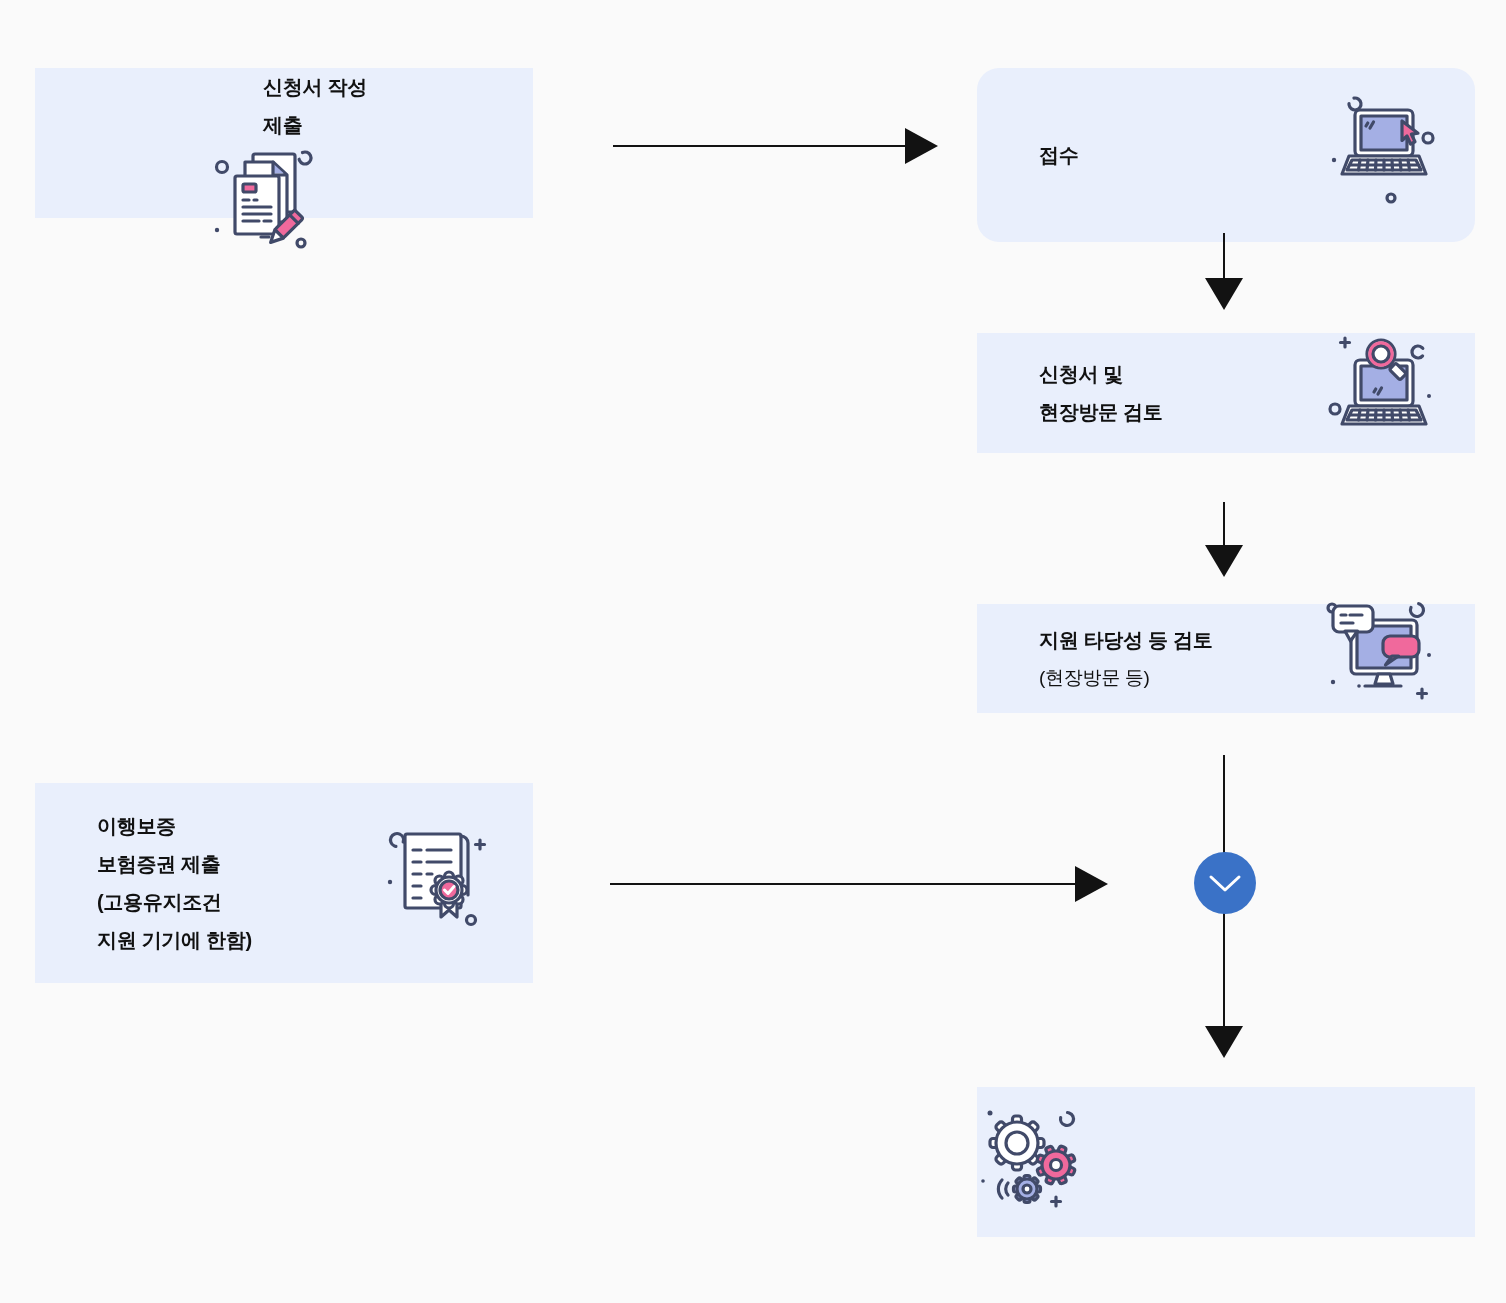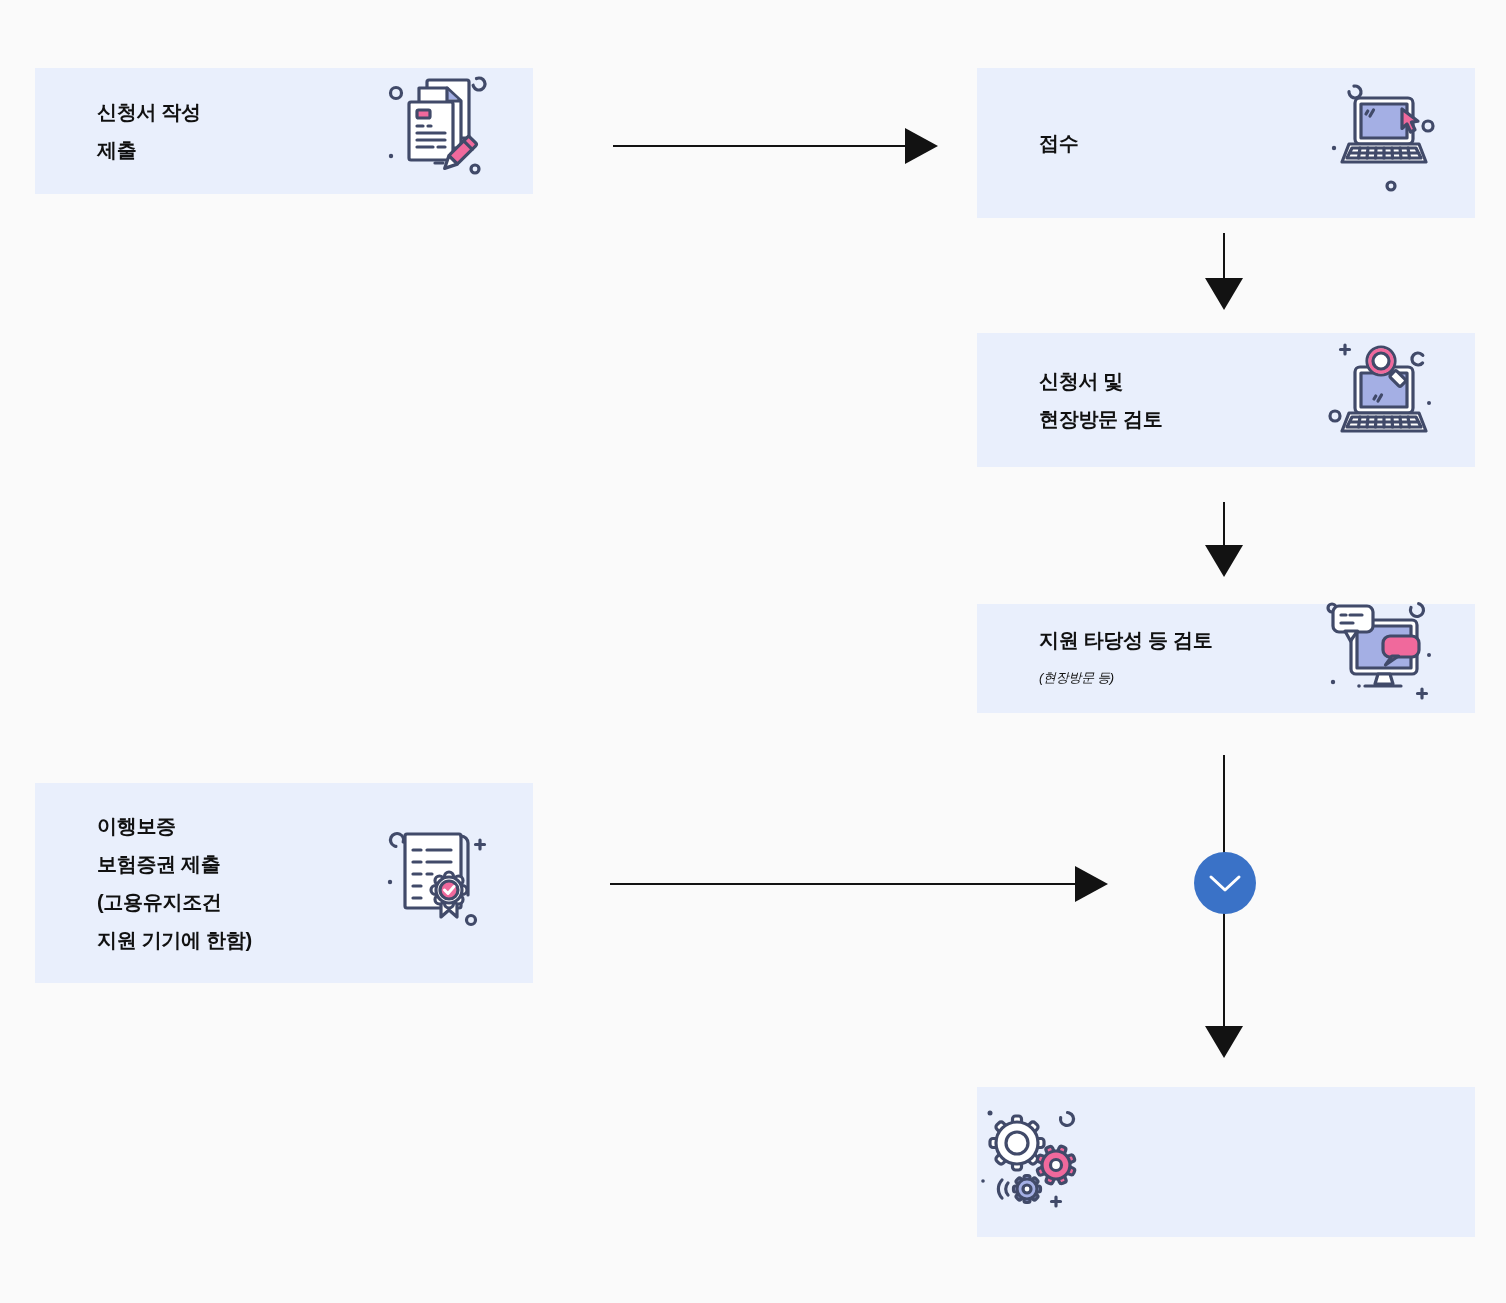--- a/index.html
+++ b/index.html
@@ -41,7 +41,7 @@
 
 <div class="canvas">
 
-  <div class="box" style="left:35px;top:68px;height:126px;">
+  <div class="box" style="left:35px;top:68px;height:150px;flex-direction:column;">
     <div class="txt">
       <div>신청서 작성</div>
       <div>제출</div>

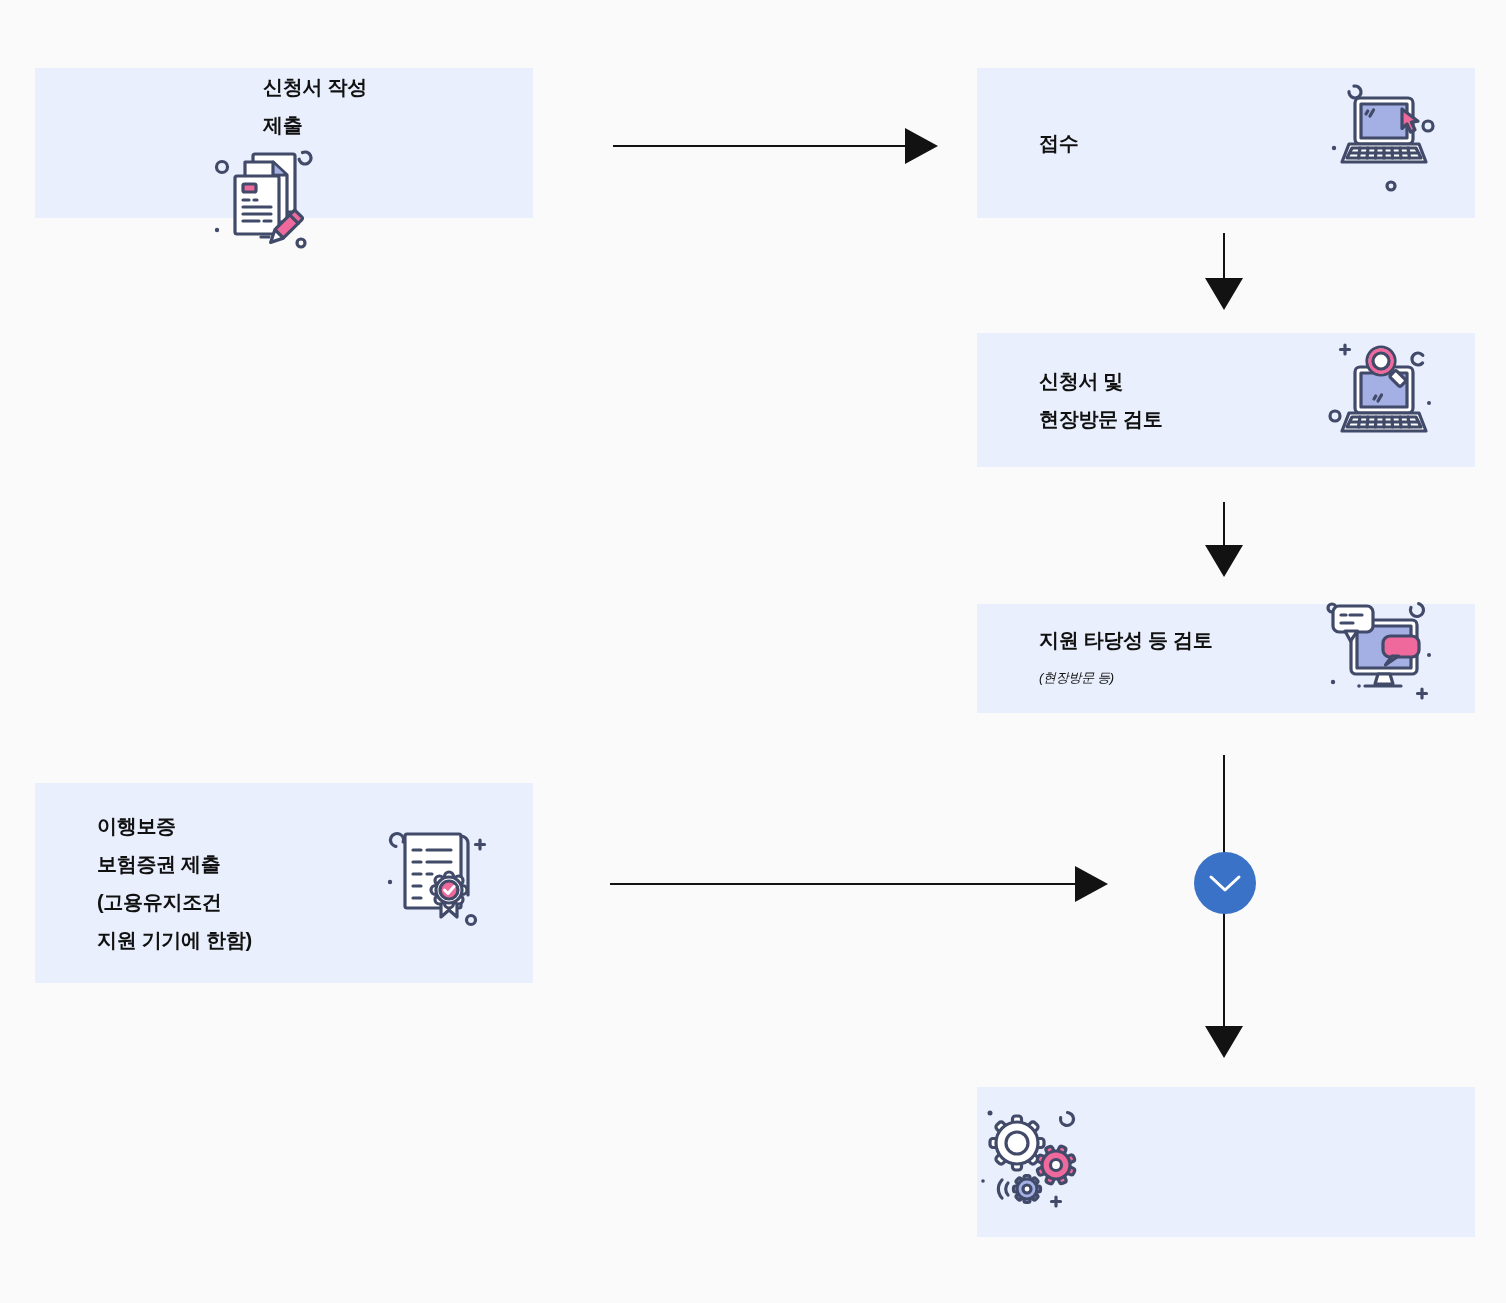--- a/index.html
+++ b/index.html
@@ -71,7 +71,7 @@
     </div>
   </div>
 
-  <div class="box" style="left:977px;top:68px;height:150px;">
+  <div class="box" style="left:977px;top:68px;height:174px;border-radius:22px;">
     <div class="txt">
       <div>접수</div>
     </div>

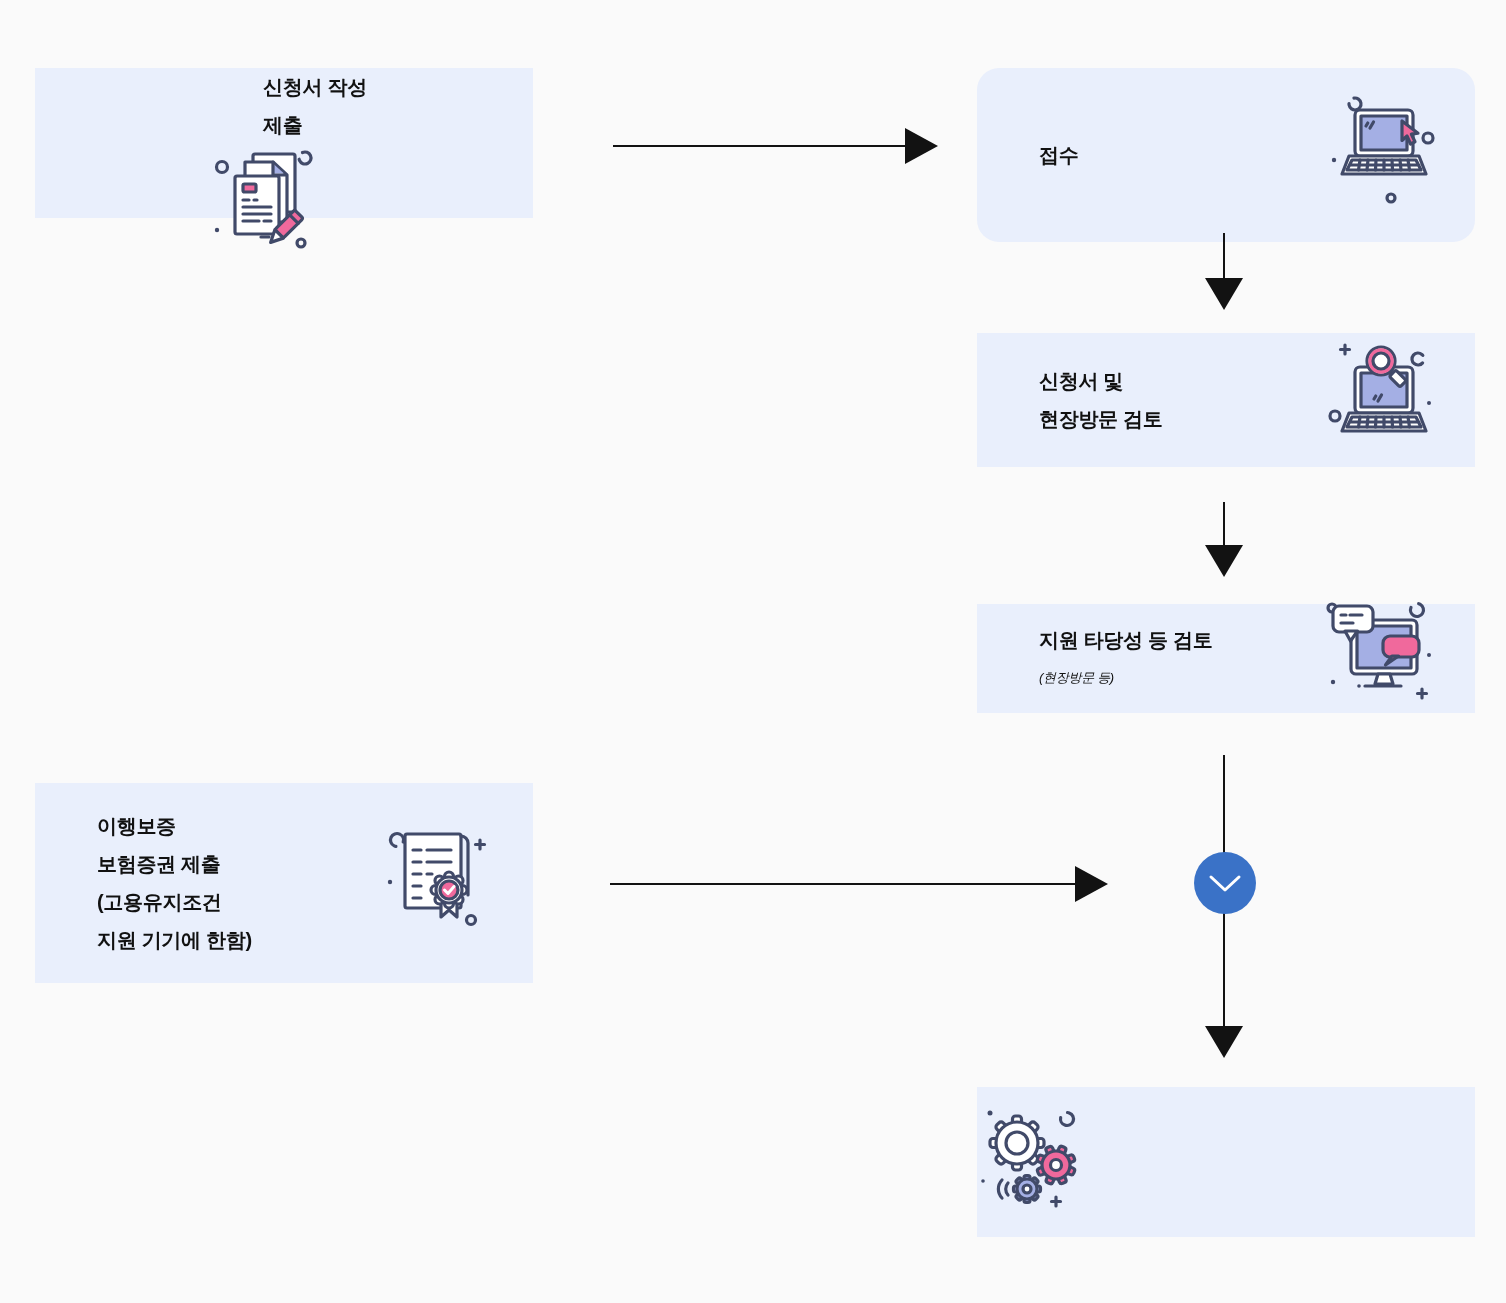--- a/index.html
+++ b/index.html
@@ -92,7 +92,7 @@
     </div>
   </div>
 
-  <div class="box" style="left:977px;top:333px;height:134px;">
+  <div class="box" style="left:977px;top:333px;height:120px;">
     <div class="txt">
       <div>신청서 및</div>
       <div>현장방문 검토</div>

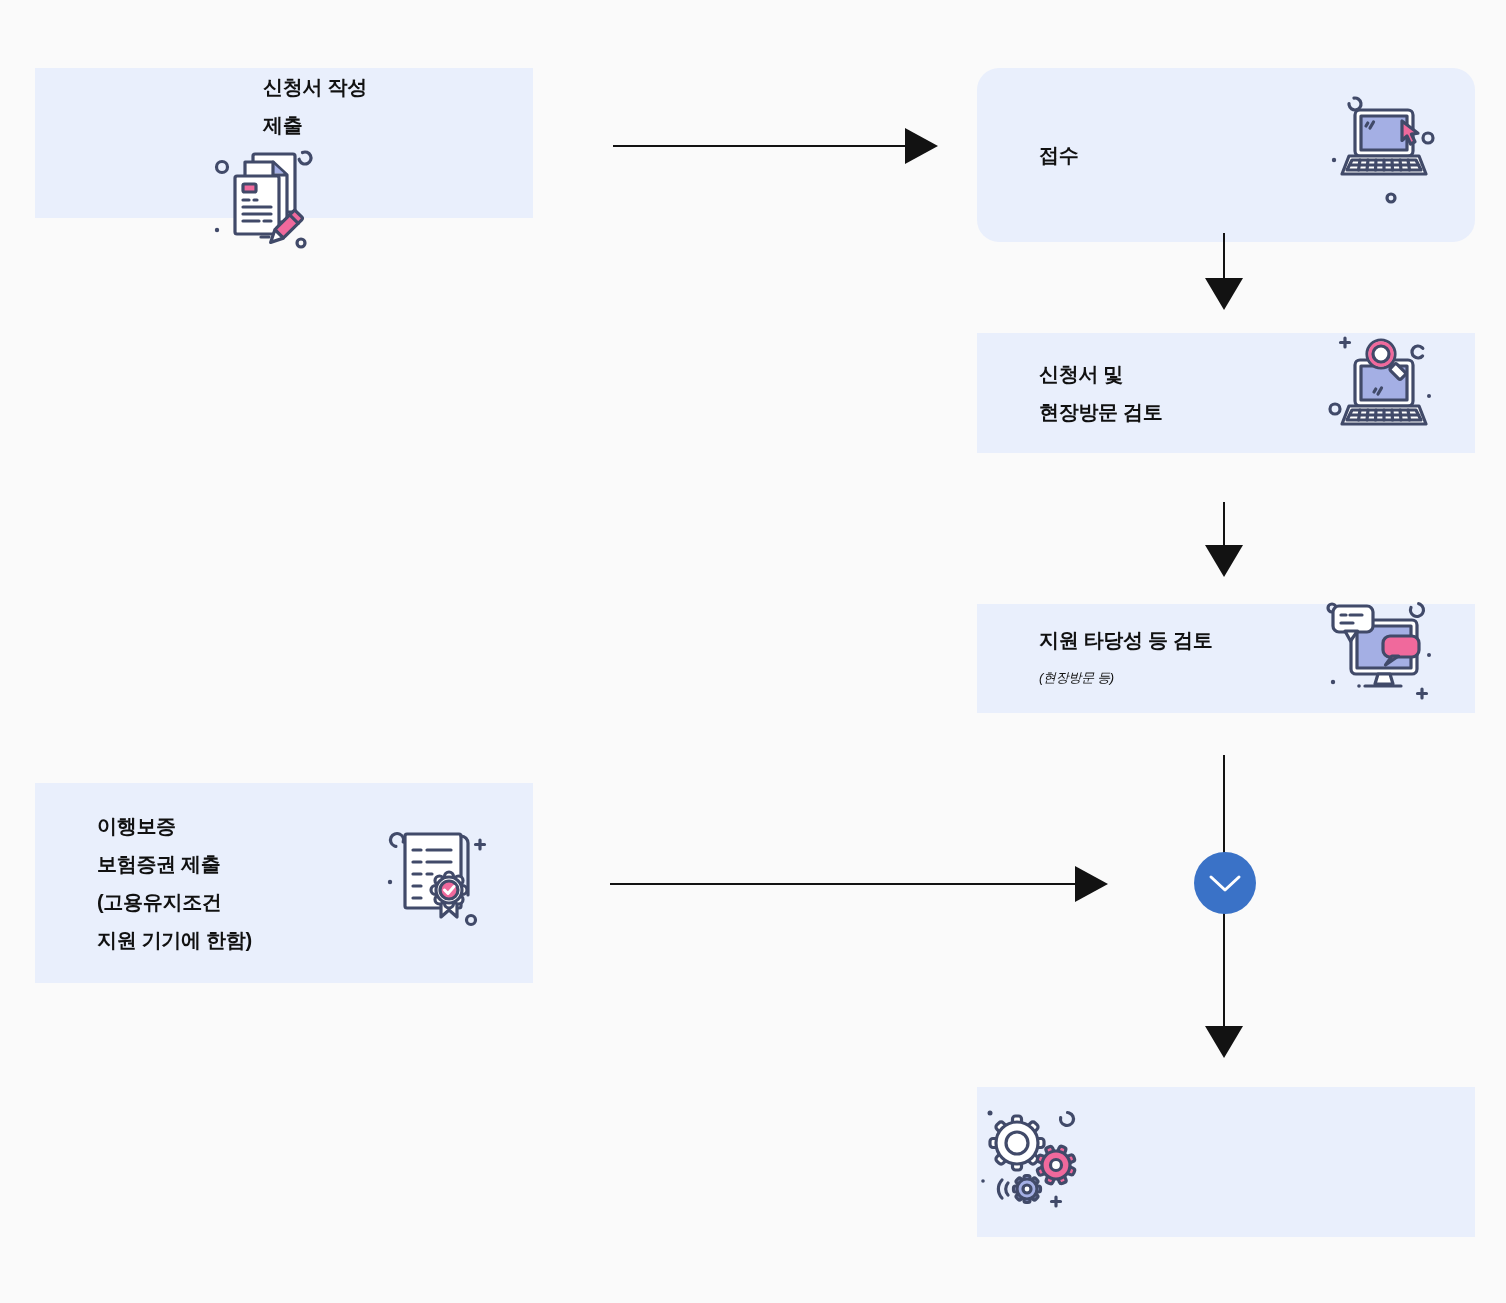--- a/index.html
+++ b/index.html
@@ -12,7 +12,7 @@
   .box{position:absolute;width:498px;background:var(--box-bg);display:flex;align-items:center;}
   .txt{flex:1;padding-left:62px;font-size:20px;font-weight:700;line-height:38px;
        color:var(--text);letter-spacing:-0.3px;}
-  .txt .sub{font-weight:500;font-size:13px;font-style:italic;}
+  .txt .sub{font-weight:500;font-size:19px;}
   .icon{width:118px;height:122px;margin-right:32px;flex-shrink:0;}
   .icon svg{display:block;width:100%;height:100%;}
 

